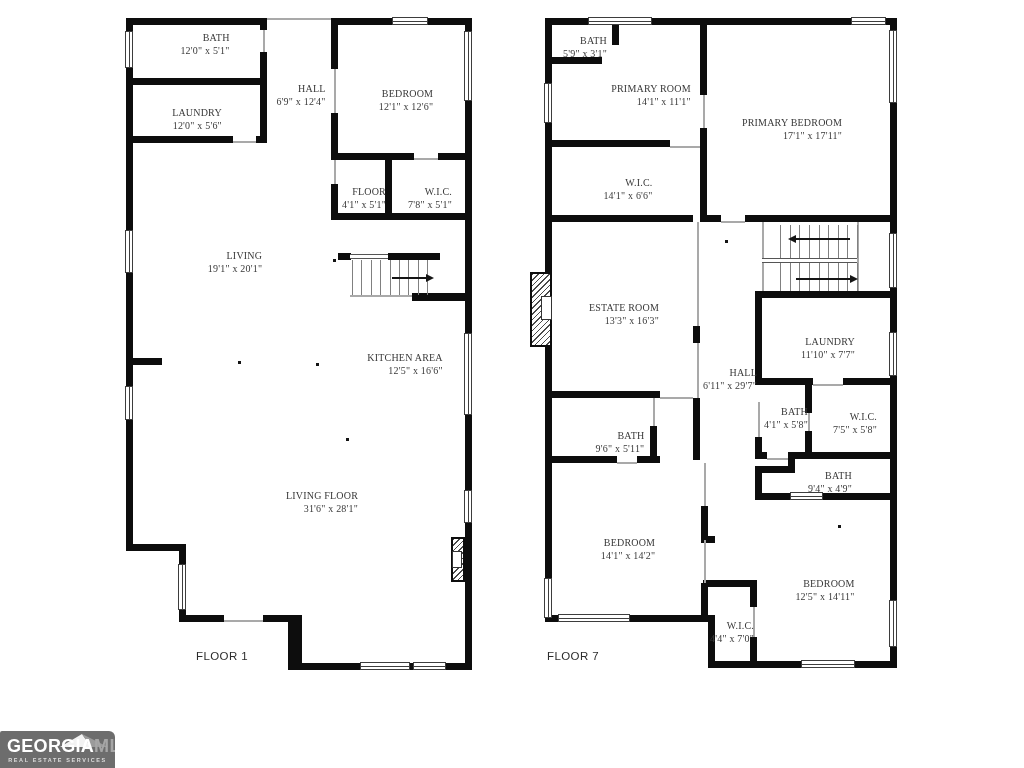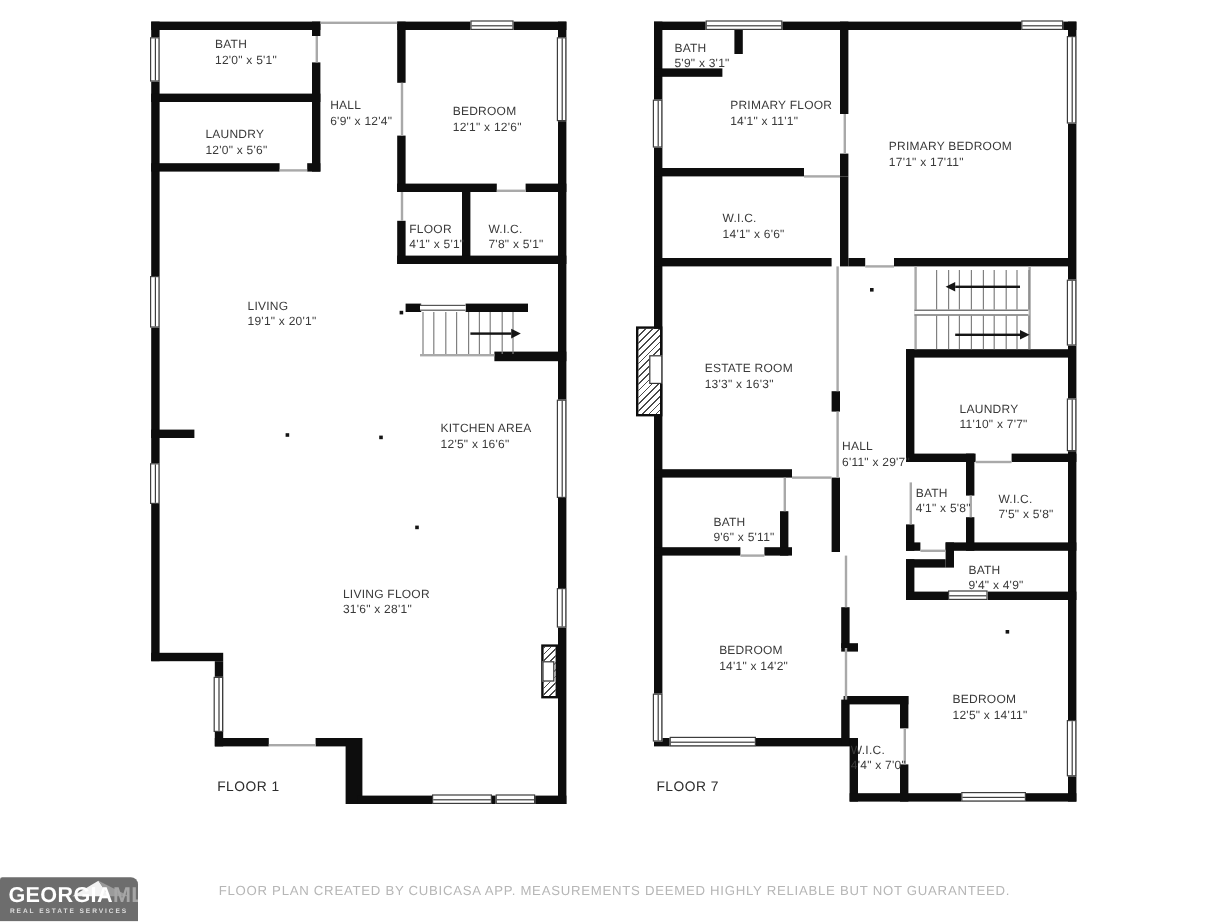--- a/index.html
+++ b/index.html
@@ -19,8 +19,8 @@
          border:2px solid #0d0d0d;box-sizing:border-box;}
   .firebox{position:absolute;background:#fff;border:1px solid #333;box-sizing:border-box;}
   .dot{position:absolute;width:3px;height:3px;background:#141414;}
-  .rlabel{position:absolute;transform:translate(-50%,-50%);text-align:left;font-size:10px;
-          line-height:13px;color:#3a3a3a;white-space:nowrap;letter-spacing:.2px;}
+  .rlabel{position:absolute;transform:translate(-50%,-50%);text-align:right;font-size:10px;
+          line-height:13px;color:#3a3a3a;white-space:nowrap;letter-spacing:.2px;font-family:Liberation Serif, serif;}
   .ftag{position:absolute;font-size:11.5px;color:#2c2c2c;letter-spacing:.4px;}
   .disclaimer{position:absolute;left:0;right:0;top:737px;text-align:center;font-size:11px;
           color:#b6b6b6;letter-spacing:.6px;}

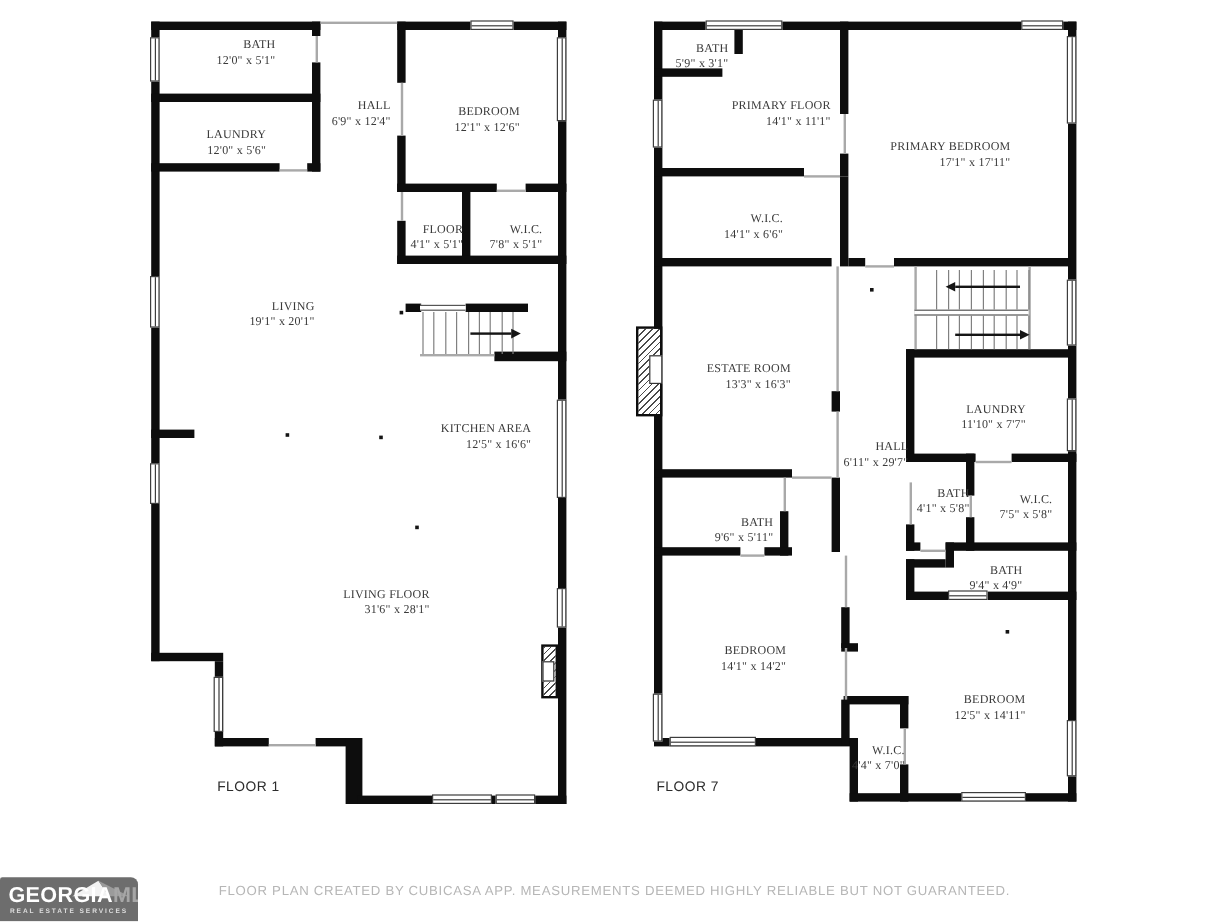--- a/index.html
+++ b/index.html
@@ -284,7 +284,7 @@
       <div>5'9" x 3'1"</div>
     </div>
   <div class="rlabel" style="left:651px;top:95px">
-      <div>PRIMARY FLOOR</div>
+      <div>PRIMARY ROOM</div>
       <div>14'1" x 11'1"</div>
     </div>
   <div class="rlabel" style="left:792px;top:129px">

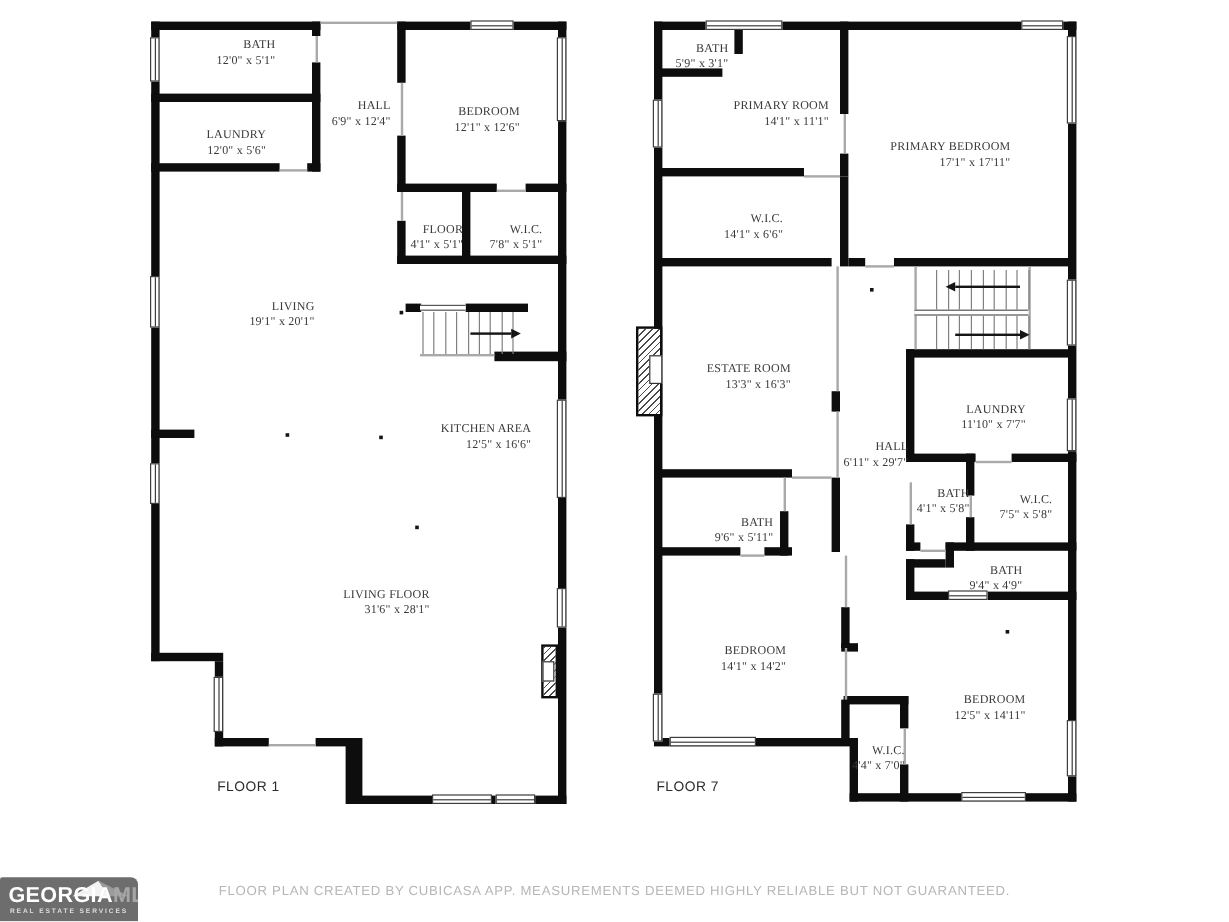--- a/index.html
+++ b/index.html
@@ -277,7 +277,7 @@
       <div>LIVING FLOOR</div>
       <div>31'6" x 28'1"</div>
     </div>
-  <div class="ftag" style="left:181px;top:650px">FLOOR 1</div>
+  <div class="ftag" style="left:196px;top:650px">FLOOR 1</div>
 
   <div class="rlabel" style="left:585px;top:47px">
       <div>BATH</div>

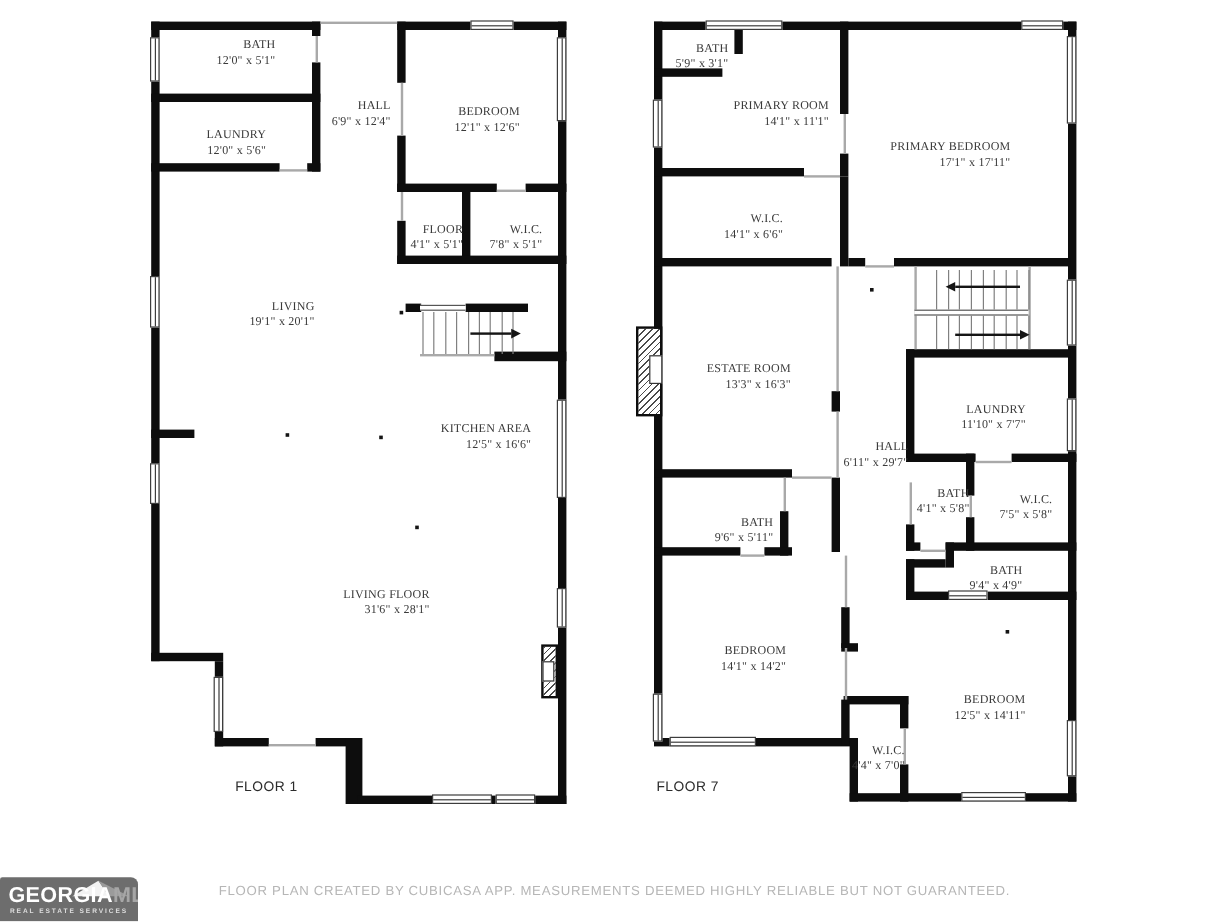--- a/index.html
+++ b/index.html
@@ -337,7 +337,6 @@
     </div>
   <div class="ftag" style="left:547px;top:650px">FLOOR 7</div>
 
-  <div class="disclaimer">FLOOR PLAN CREATED BY CUBICASA APP. MEASUREMENTS DEEMED HIGHLY RELIABLE BUT NOT GUARANTEED.</div>
 
   <div class="logo">
     <svg class="logo-mountain" width="52" height="15" viewBox="0 0 52 15">

